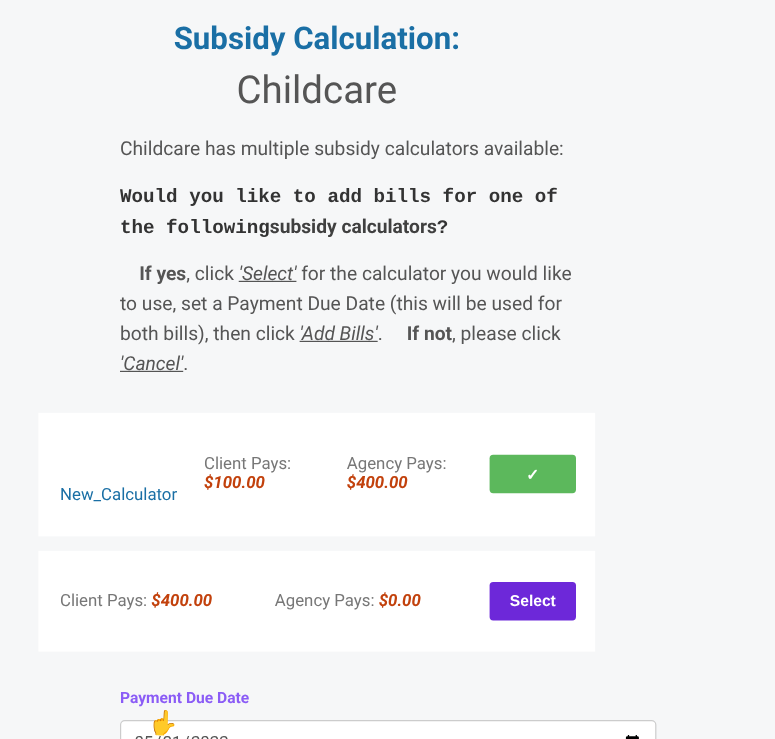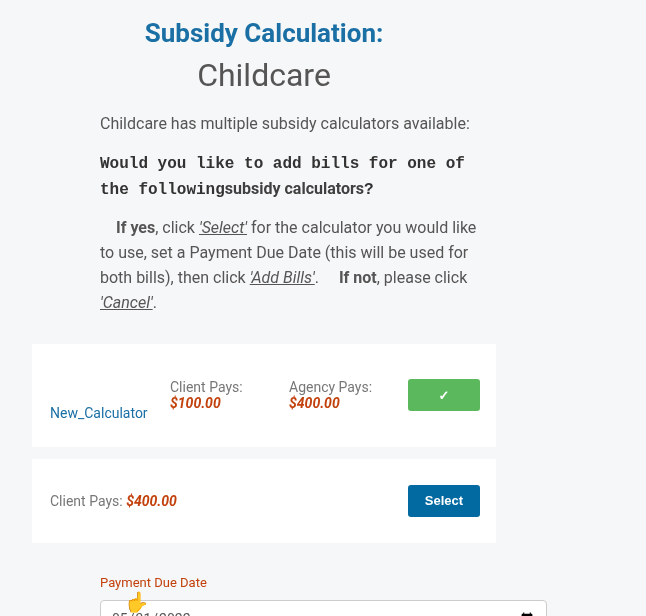--- a/index.html
+++ b/index.html
@@ -184,6 +184,10 @@
         <span class="label">Client Pays:</span>
         <span class="amt">$400.00</span>
       </div>
+      <div class="calc-col">
+        <span class="label">Agency Pays:</span>
+        <span class="amt">$0.00</span>
+      </div>
       <button class="select-btn">Select</button>
     </div>
   </div>

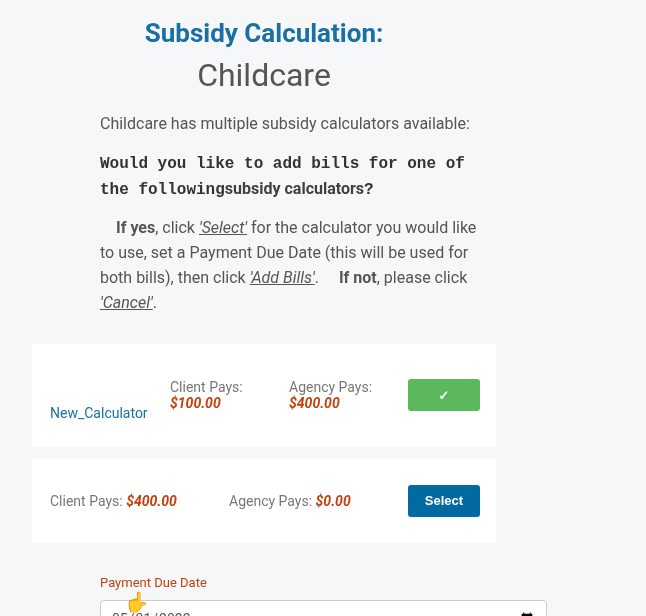--- a/index.html
+++ b/index.html
@@ -87,7 +87,7 @@
     border: none;
   }
   .selected-btn { background: #5cb85c; }
-  .select-btn { background: #0369a1; }
+  .select-btn { background: #6d28d9; }
   .form-area {
     padding: 20px 44px 0 100px;
   }

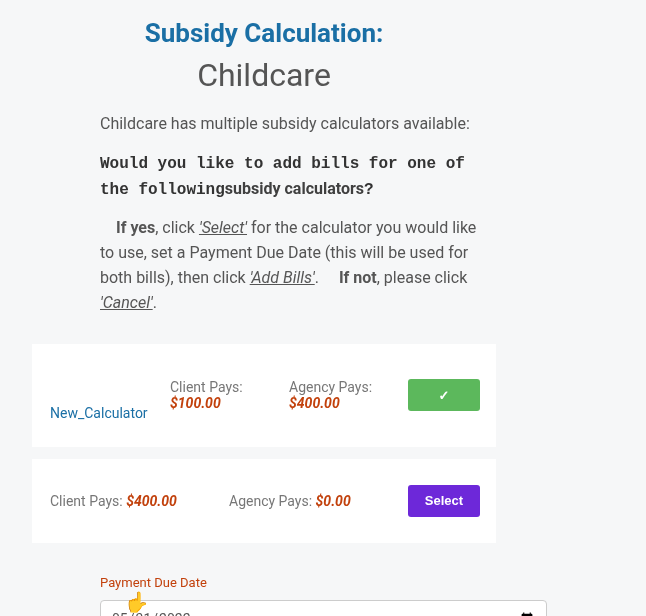--- a/index.html
+++ b/index.html
@@ -93,8 +93,8 @@
   }
   .form-label {
     font-size: 13px;
-    font-weight: 400;
-    color: #c2410c;
+    font-weight: 700;
+    color: #8b5cf6;
     margin-bottom: 10px;
   }
   .date-input {

